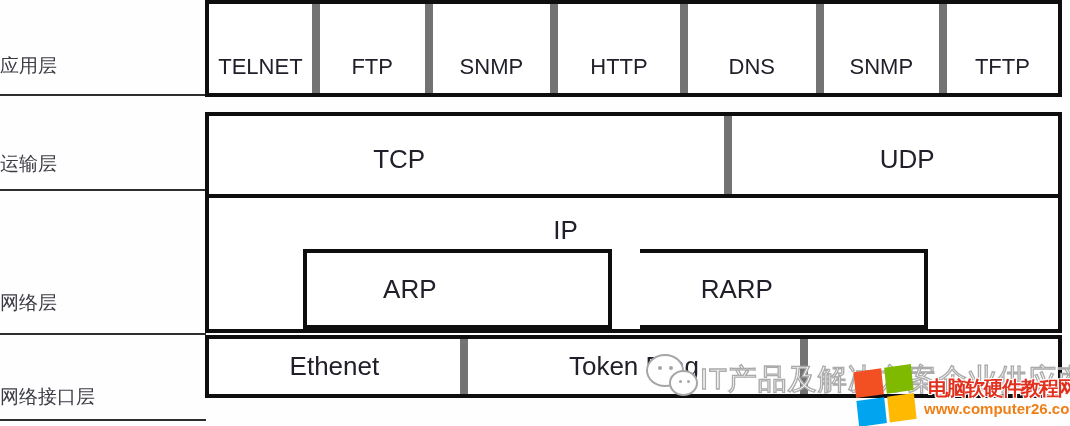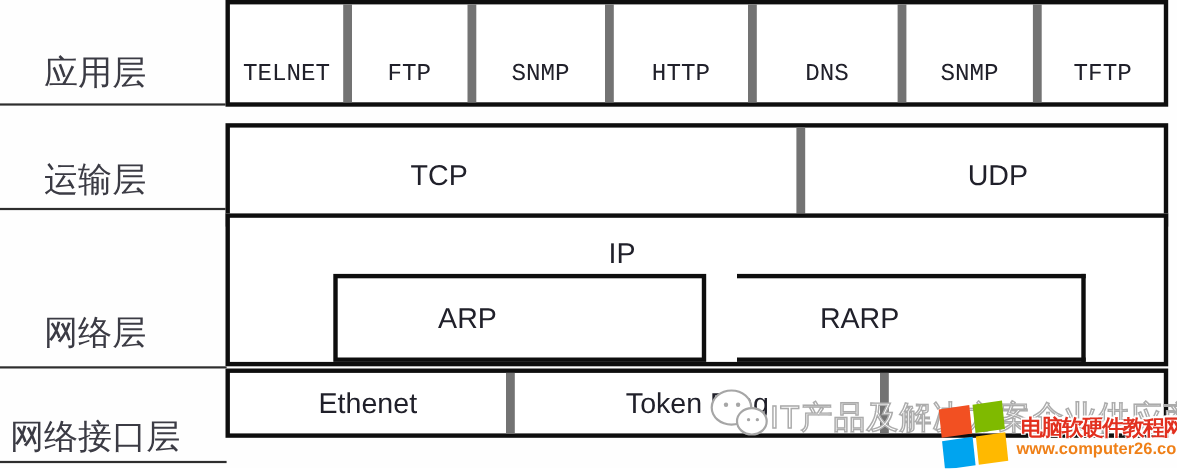--- a/index.html
+++ b/index.html
@@ -14,7 +14,7 @@
   
   .layer-label{
     position:absolute; left:0; width:173px;
-    text-align:center; font-size:31px; color:#3b3b44;
+    text-align:left; font-size:19px; color:#3b3b44;
     line-height:30px; white-space:nowrap;
   }
   .thin-line{

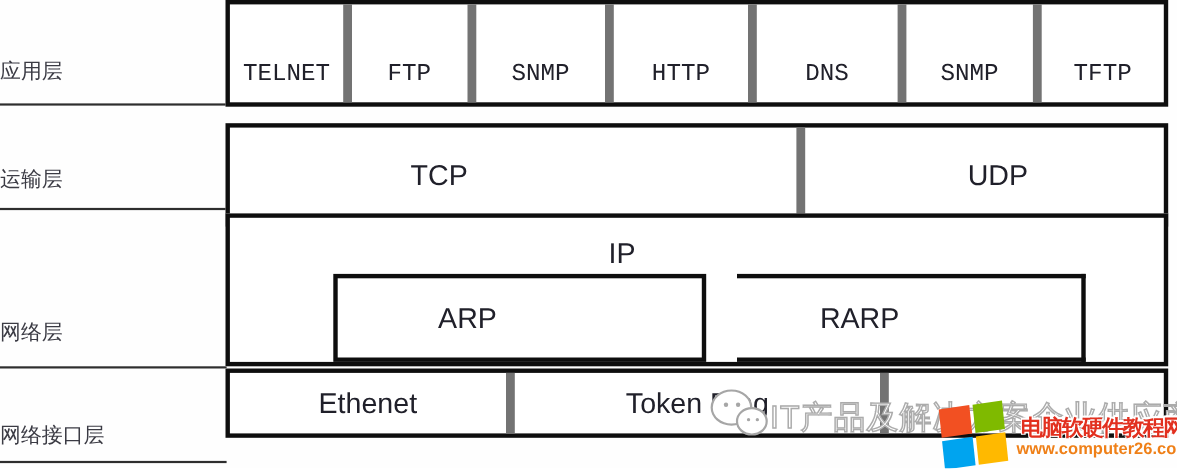--- a/index.html
+++ b/index.html
@@ -31,7 +31,7 @@
     font-size:22px; color:#20202a; white-space:nowrap;
   }
   .cell + .cell{ border-left:8px solid #737373; }
-  .app-cell{ align-items:flex-end; padding-bottom:13px;font-family:Liberation Mono, monospace; }
+  .app-cell{ align-items:flex-end; padding-bottom:13px; }
   .big-label{ font-size:26px; }
 
   

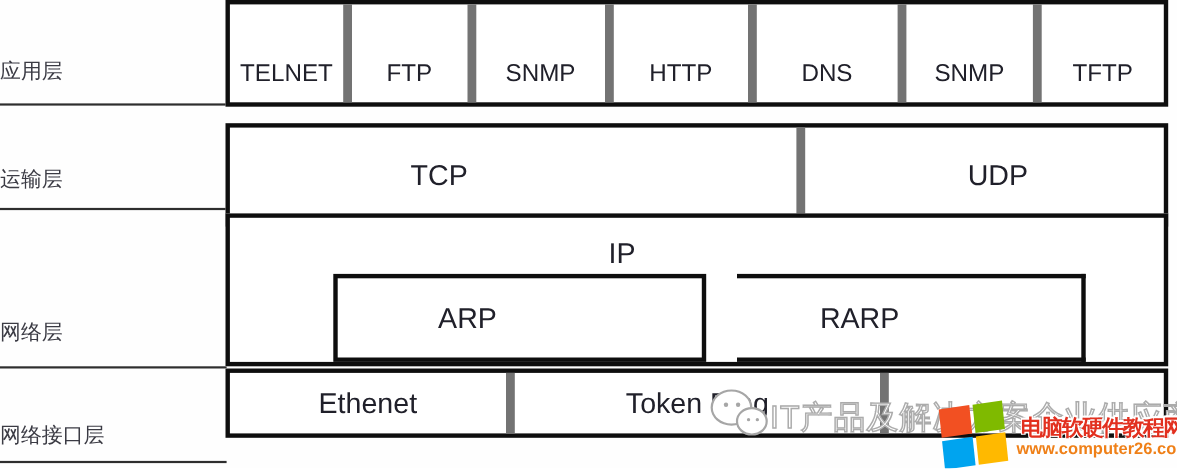--- a/index.html
+++ b/index.html
@@ -44,7 +44,7 @@
     text-align:center; font-size:26px; color:#20202a;
   }
   .inner-row{
-    position:absolute; left:94px; top:51px; width:684px; height:80px;
+    position:absolute; left:94px; top:51px; width:625px; height:80px;
     display:flex;
     gap:28px;
   }

